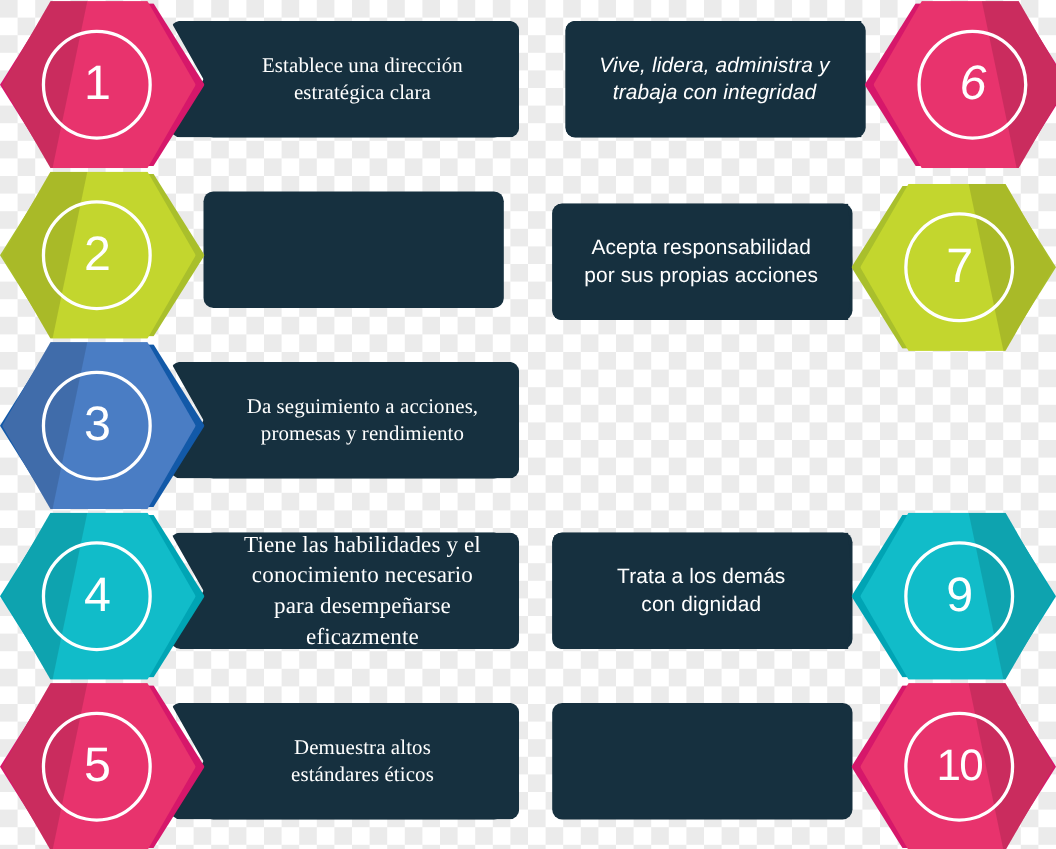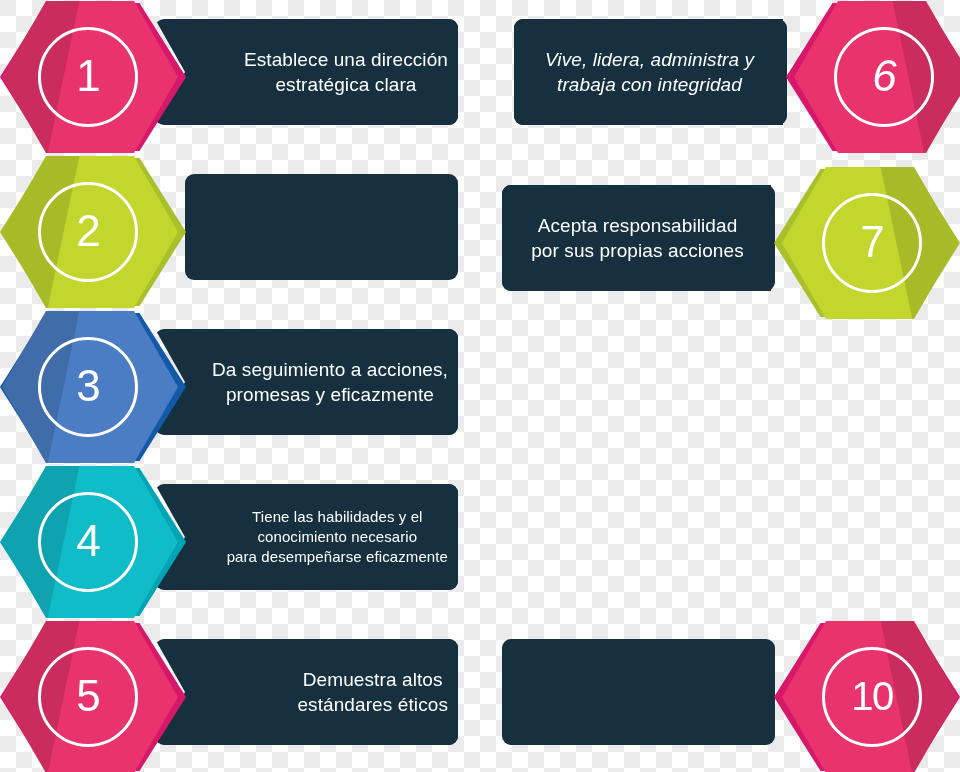--- a/index.html
+++ b/index.html
@@ -47,10 +47,10 @@
   }
   .item.left .panel {
     left: 155px;
-    right: 22px;
+    right: 8px;
     padding-left: 42px;
     padding-right: 10px;
-    justify-content: flex-end;
+    justify-content: center;
     -webkit-clip-path: polygon(
         0px 0px, 34px 0px, 34px 0px,
         34px 0px, 100% 0px, 100% 100%, 34px 100%,
@@ -59,6 +59,7 @@
         0px 0px, 34px 0px, 34px 0px,
         34px 0px, 100% 0px, 100% 100%, 34px 100%,
         34px 100%, 0px 100%, 30px 53px);
+    font-family: Liberation Serif, serif;
   }
   .item.right .panel {
     left: 22px;

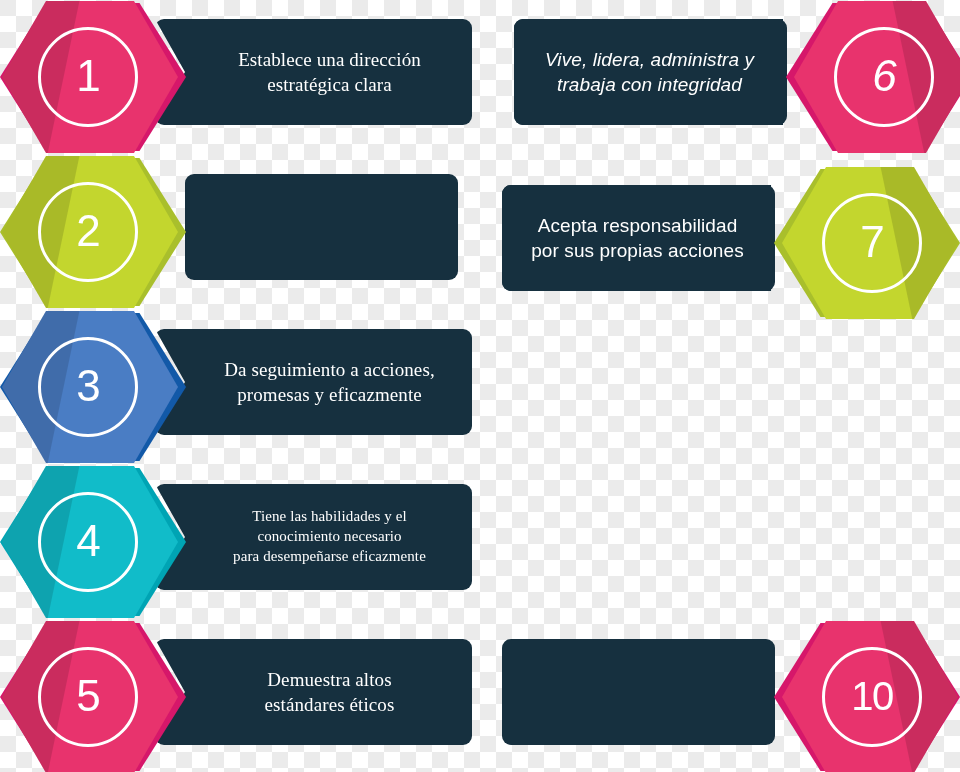--- a/index.html
+++ b/index.html
@@ -219,7 +219,7 @@
         <div class="panel-round"></div>
         <div class="panel">
           <div class="panel-text">Da seguimiento a acciones,
-promesas y eficazmente</div>
+promesas y rendimiento</div>
         </div>
         <div class="hex-wrap">
           <div class="hex hex-back" style="background: rgb(18, 89, 168);"></div>

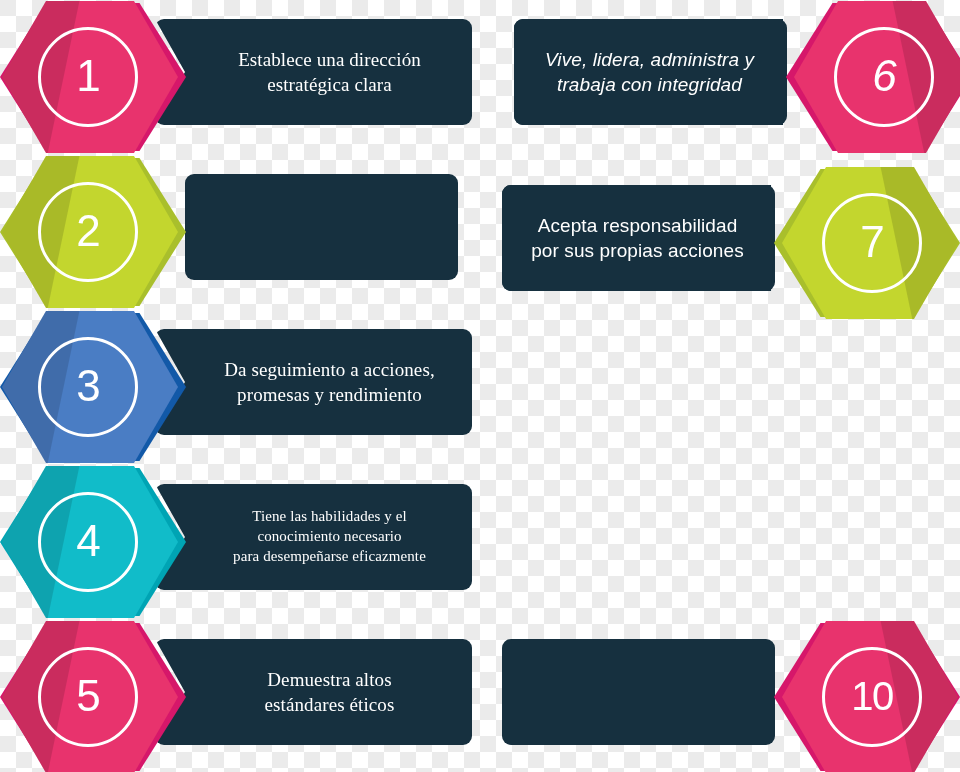--- a/index.html
+++ b/index.html
@@ -99,7 +99,7 @@
     white-space: pre-line;
     letter-spacing: 0.1px;
   }
-  .panel-text.small { font-size: 15px; }
+  .panel-text.small { font-size: 21px; }
 
   
   .hex-wrap {

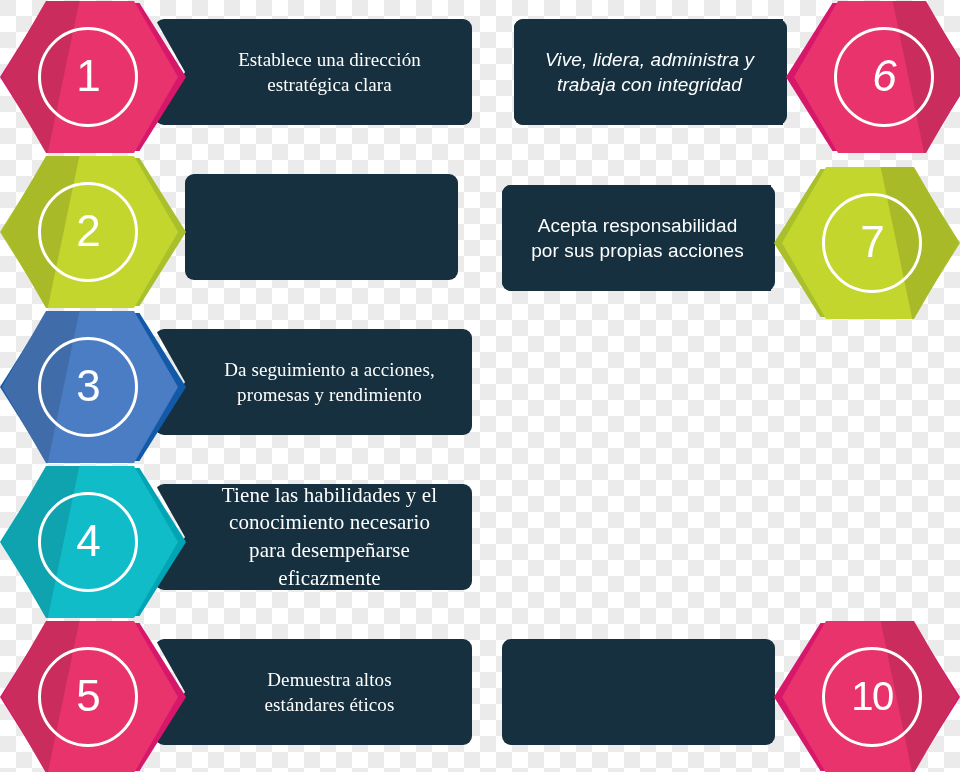--- a/index.html
+++ b/index.html
@@ -305,6 +305,24 @@
         </div>
       </div>
     </div>
+    <div class="item right" style="top: 465px; left: 480px;">
+      <div class="item-stage">
+        <div class="panel-round"></div>
+        <div class="panel">
+          <div class="panel-text">Trata a los demás
+con dignidad</div>
+        </div>
+        <div class="hex-wrap">
+          <div class="hex hex-back" style="background: rgb(0, 164, 180);"></div>
+          <div class="hex hex-front" style="background: rgb(17, 188, 201);">
+            <div class="hex-shade"></div>
+          </div>
+          <div class="badge">
+            <span class="badge-number">9</span>
+          </div>
+        </div>
+      </div>
+    </div>
     <div class="item right" style="top: 620px; left: 480px;">
       <div class="item-stage">
         <div class="panel-round"></div>

